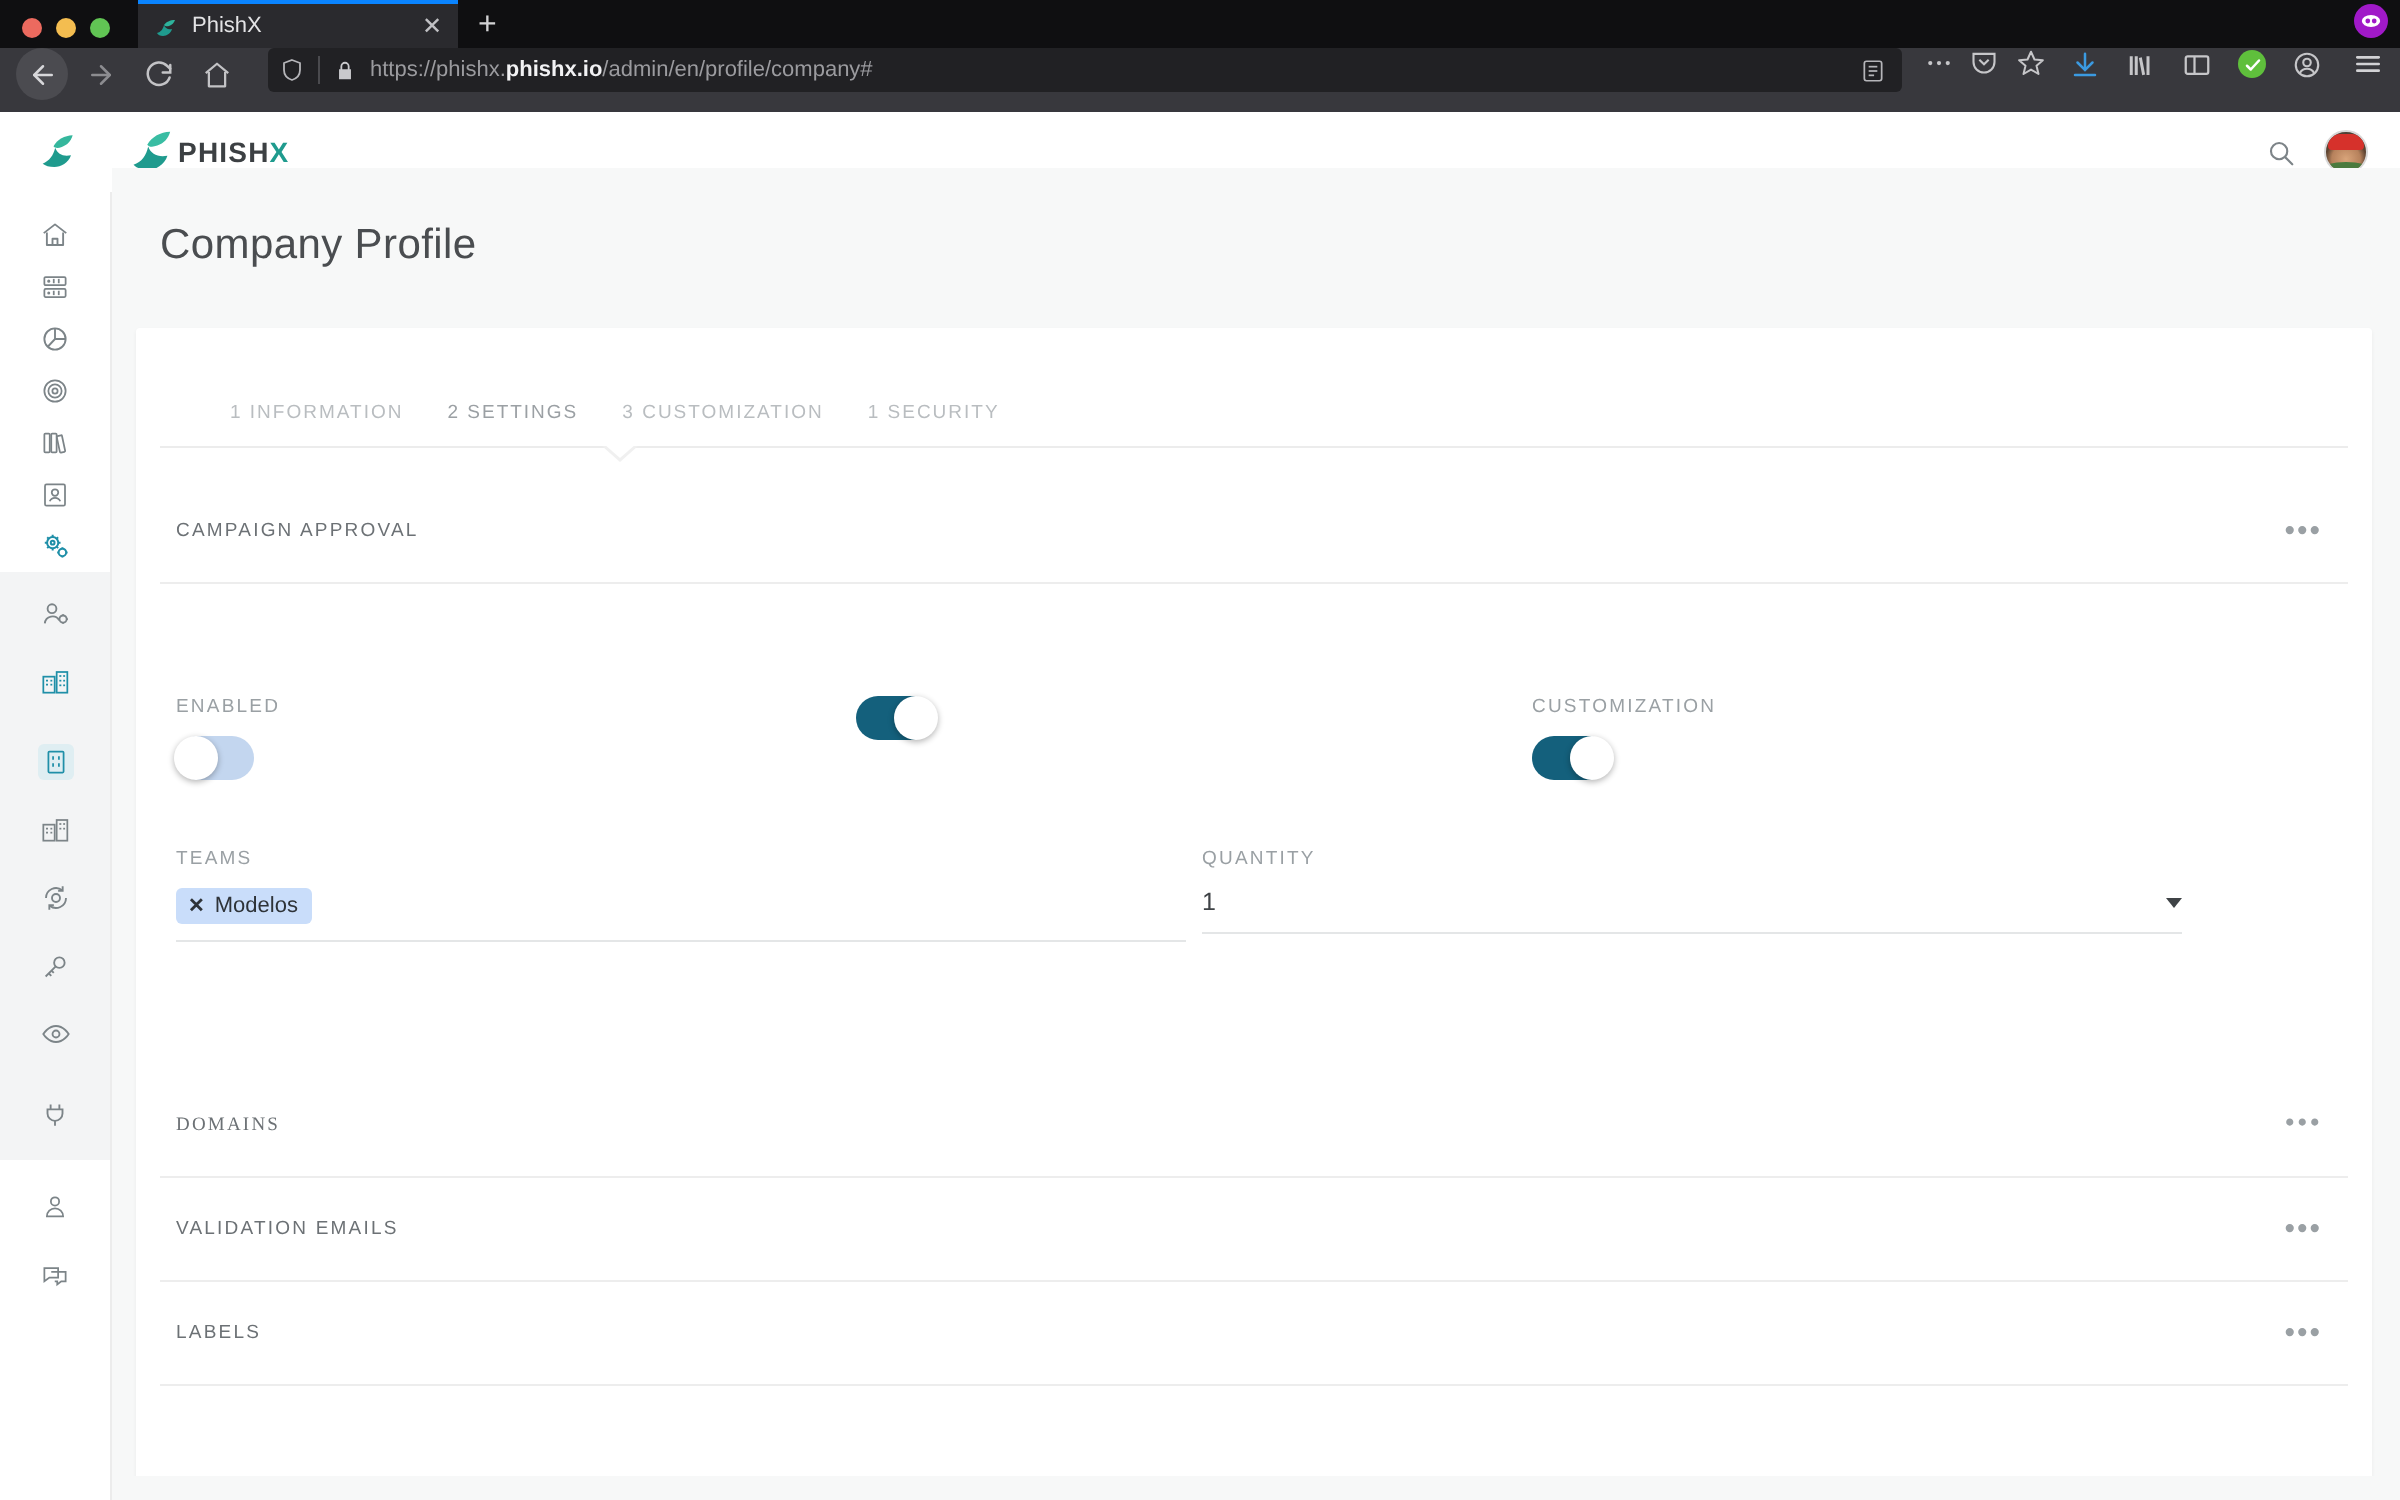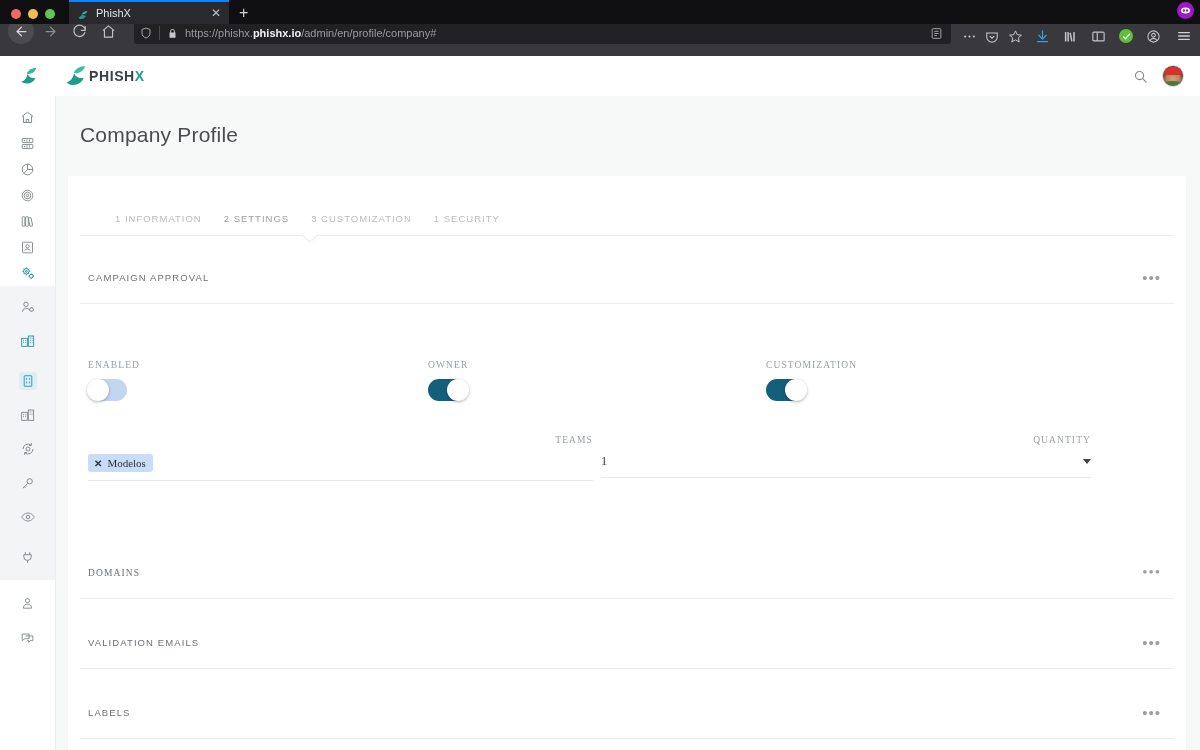--- a/index.html
+++ b/index.html
@@ -46,7 +46,7 @@
 
   .navbar {
     height: 32px; background: #38383d;
-    display: flex; align-items: flex-end; padding: 12px 8px; gap: 3px;
+    display: flex; align-items: flex-start; padding: 0 8px; gap: 3px;
   }
   .navbtn {
     width: 26px; height: 26px; border-radius: 50%;

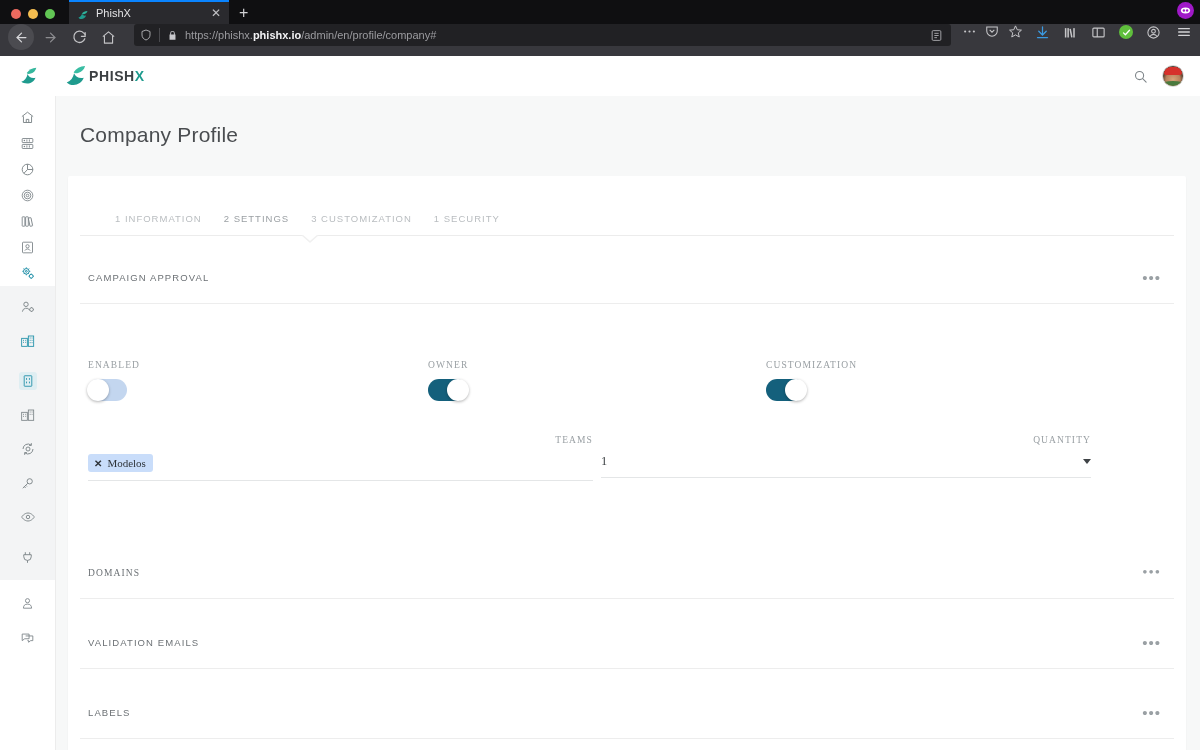--- a/index.html
+++ b/index.html
@@ -119,7 +119,7 @@
 
   
   .content {
-    position:absolute; left:56px; top:40px; width:1144px; height:654px;
+    position:absolute; left:56px; top:28px; width:1144px; height:654px;
     background:#f7f8f8; overflow:hidden;
   }
   .page-title {

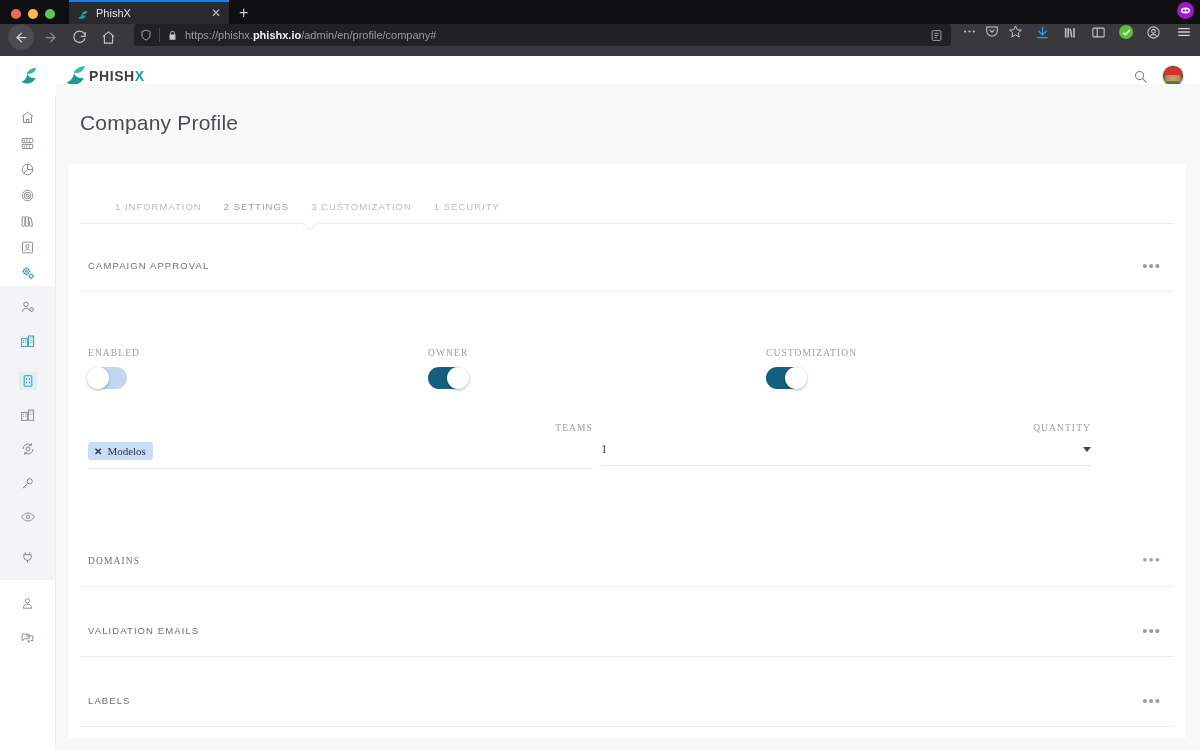--- a/index.html
+++ b/index.html
@@ -150,7 +150,7 @@
     border-top:7px solid #fff;
   }
 
-  .section { margin: 0 12px 18px 12px; }
+  .section { margin: 0 12px 0 12px; }
   .section-head {
     display:flex; align-items:center; justify-content:space-between;
     padding: 0 13px 0 8px; height: 52px;

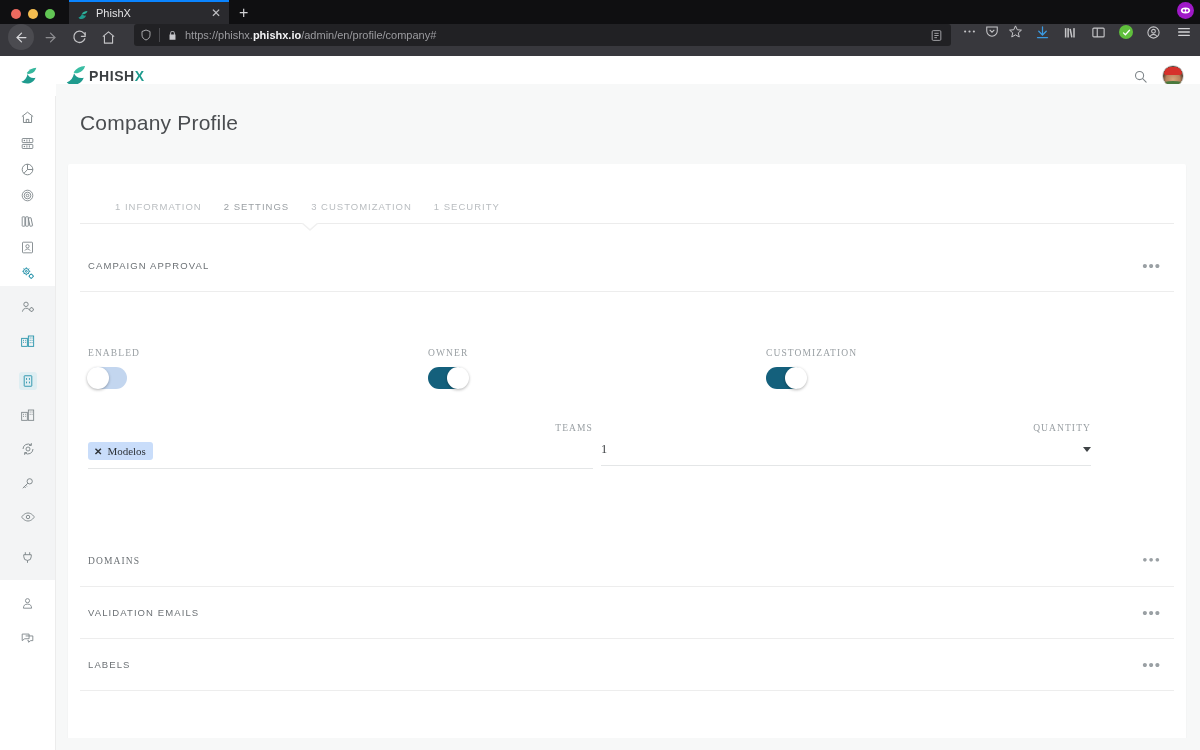--- a/index.html
+++ b/index.html
@@ -166,7 +166,7 @@
   .section-body { padding: 22px 8px 0 8px; }
 
   .field-row { display:flex; }
-  .field { display:flex; flex-direction:column;font-family:Liberation Serif, serif; }
+  .field { display:flex; flex-direction:column; }
   .field-label {
     font-size: 9.5px; letter-spacing: 1.1px; color:#9aa0a4; margin-bottom: 9px;
   }

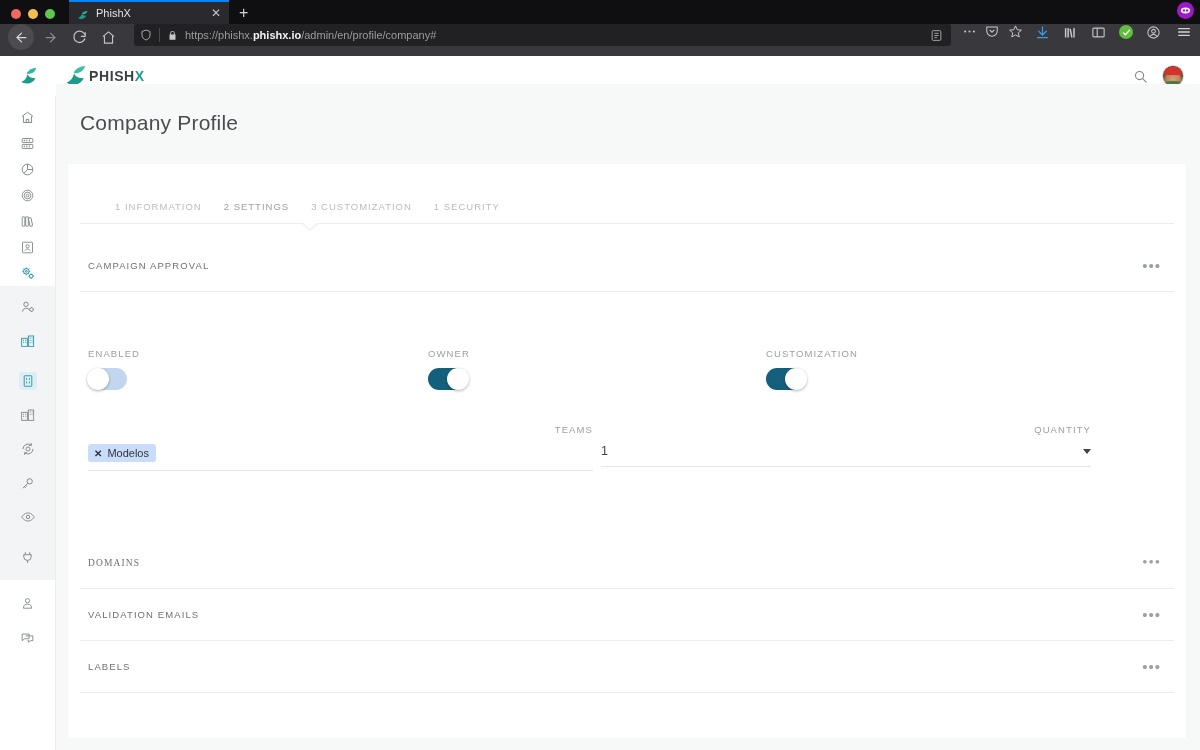--- a/index.html
+++ b/index.html
@@ -579,7 +579,6 @@
                   </span>
               </div>
               <div class="field" style="width:338px;">
-                <span class="field-label">OWNER</span>
                 <span class="toggle on">
                     <span class="knob"></span>
                   </span>

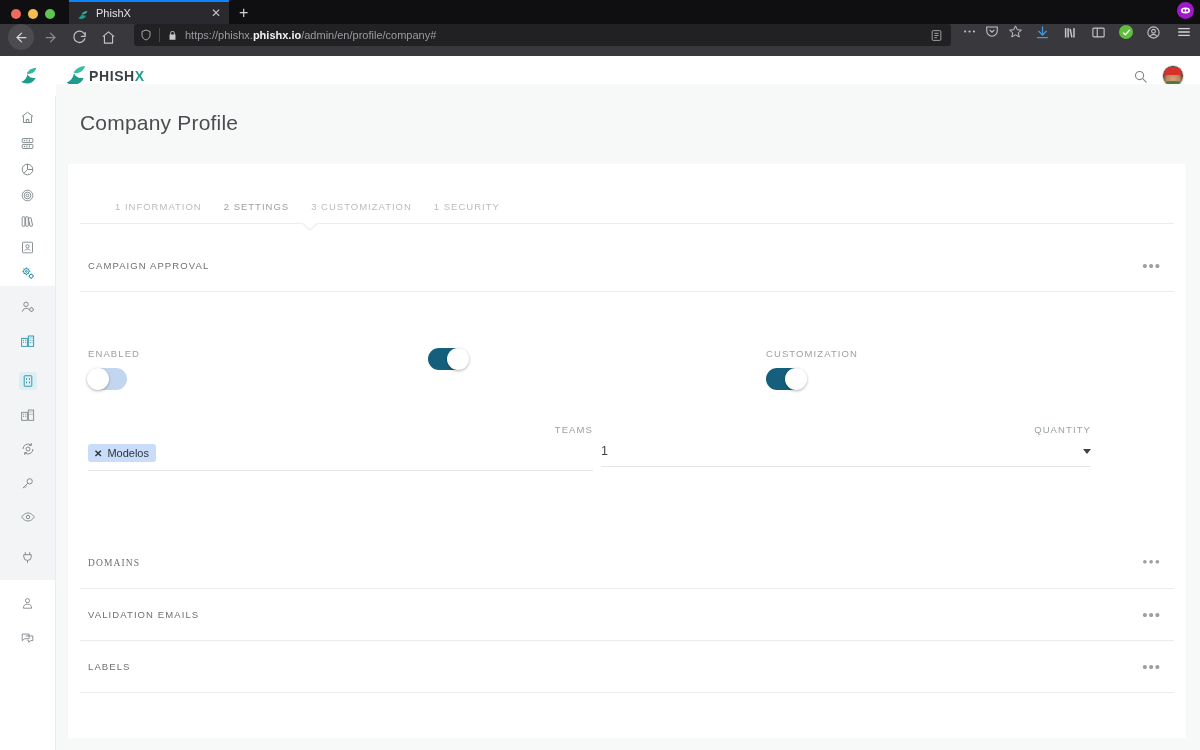--- a/index.html
+++ b/index.html
@@ -591,7 +591,7 @@
               </div>
             </div>
 
-            <div class="field-row" style="margin-top:34px;text-align:right;">
+            <div class="field-row" style="margin-top:34px;">
               <div class="field" style="width:505px; margin-right:8px;">
                 <span class="field-label">TEAMS</span>
                 <div class="underline-field">

